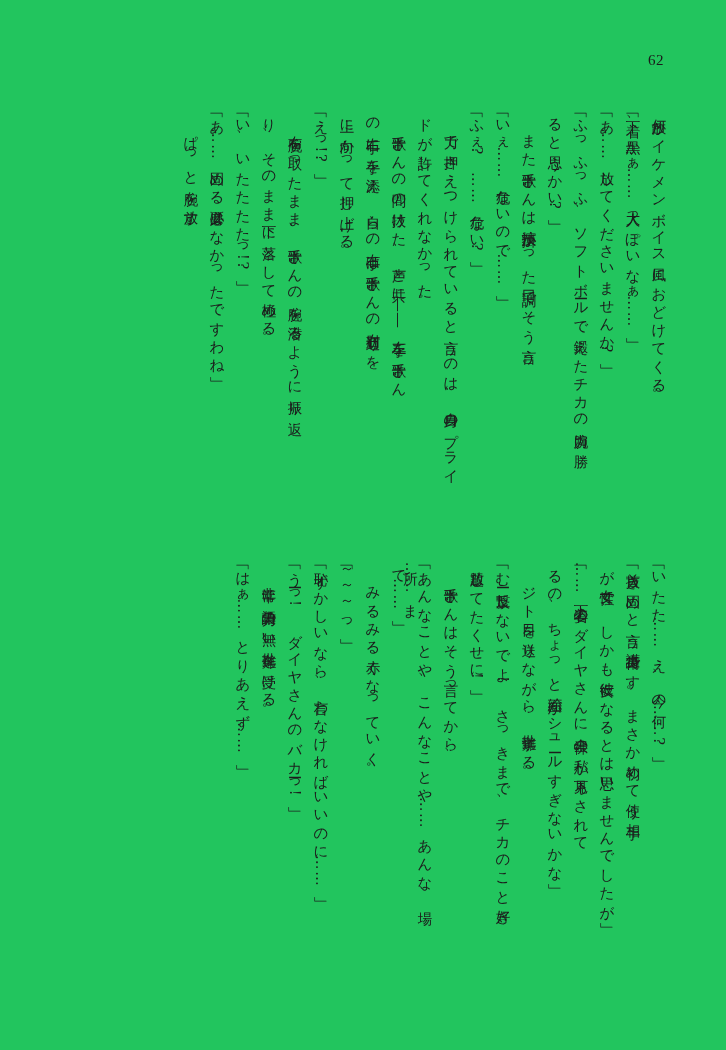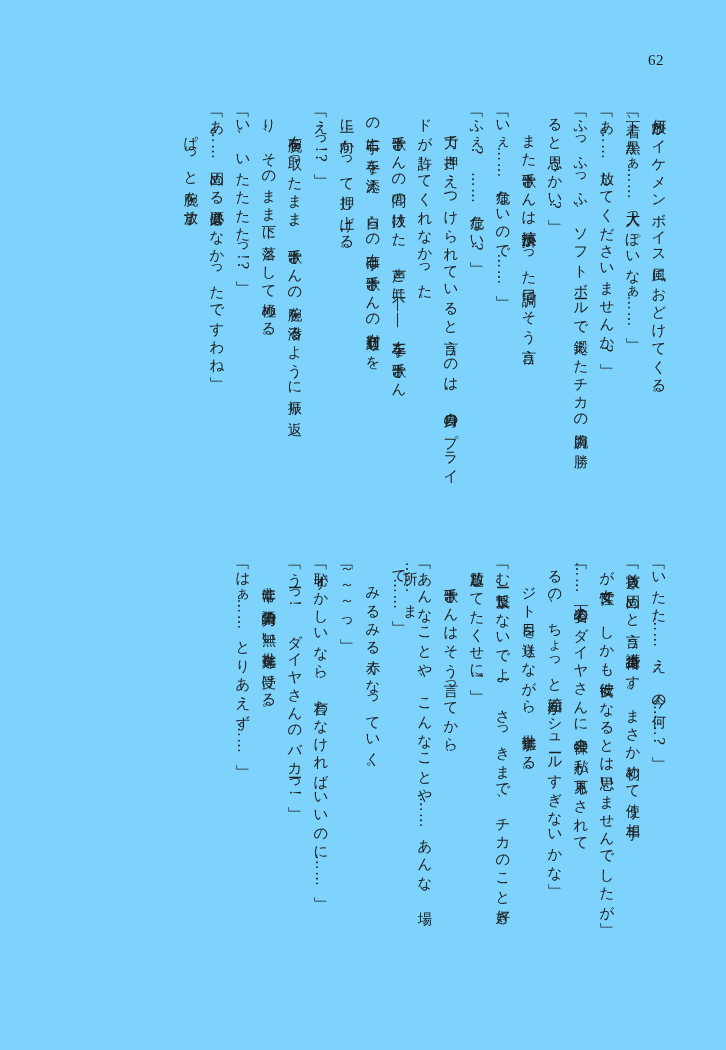--- a/index.html
+++ b/index.html
@@ -19,7 +19,7 @@
   .page {
     position: absolute;
     inset: 0;
-    background: #7dd3fc;
+    background: #22c55e;
     text-decoration: underline;
   }
 

